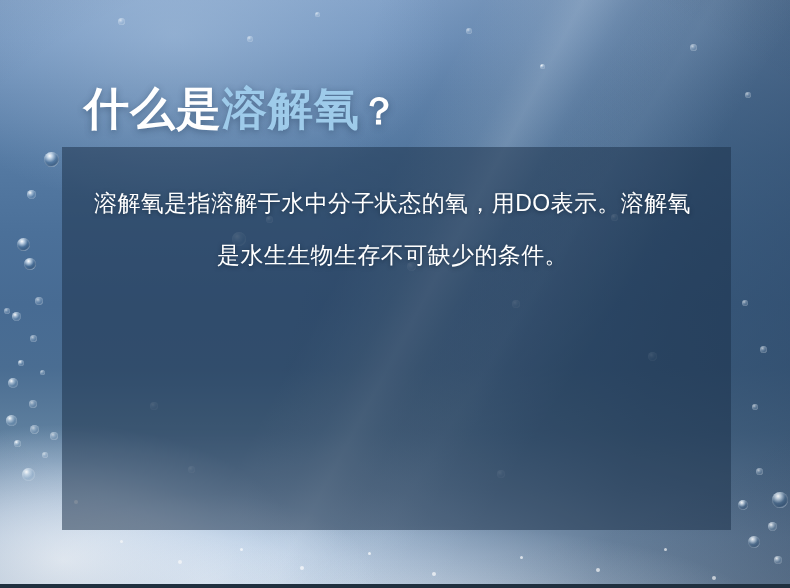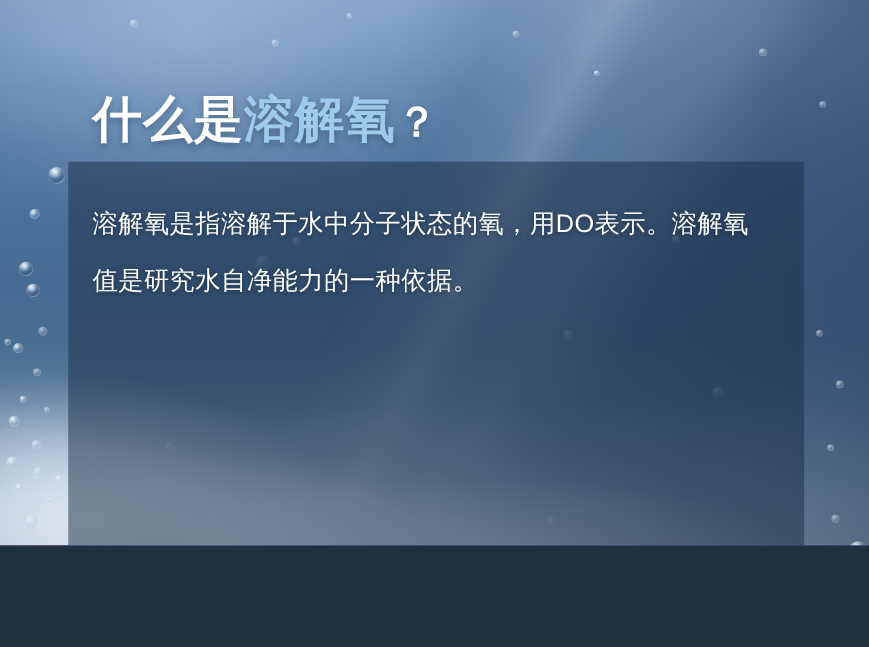--- a/index.html
+++ b/index.html
@@ -14,9 +14,10 @@
   #stage {
     position: relative;
     width: 790px;
-    height: 496px;
+    height: 584px;
     overflow: hidden;
-    background: #4c1d95;
+    background: #000000;
+    text-align: center;
   }
 
   

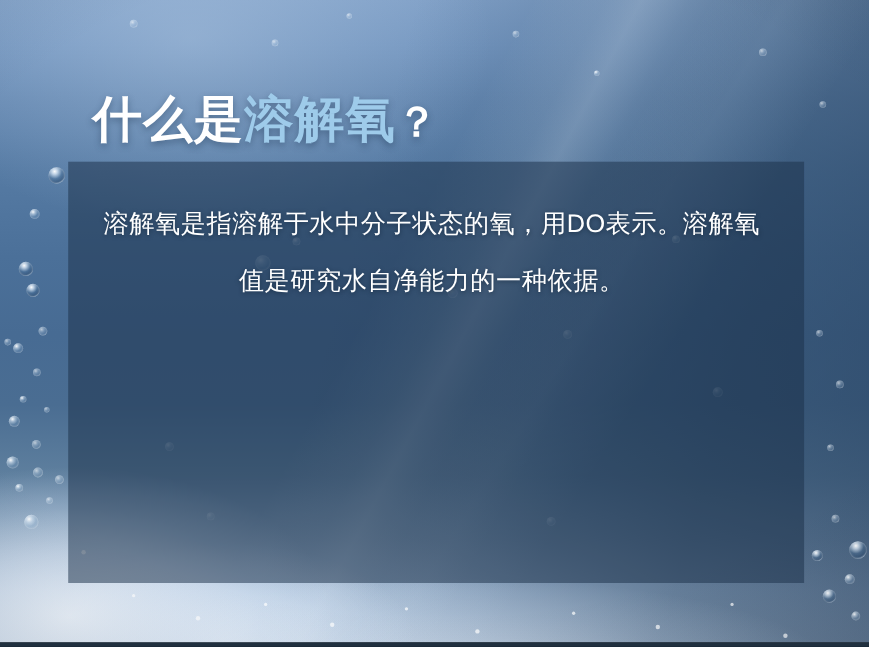--- a/index.html
+++ b/index.html
@@ -257,7 +257,7 @@
   <h1 id="title"><span class="plain">什么是</span><span class="accent">溶解氧</span><span class="qmark">？</span></h1>
 
   <section id="panel">
-    <p class="para">溶解氧是指溶解于水中分子状态的氧，用DO表示。溶解氧值是研究水自净能力的一种依据。</p>
+    <p class="para">溶解氧是指溶解于水中分子状态的氧，用DO表示。溶解氧是水生生物生存不可缺少的条件。</p>
   </section>
 
 </div>

